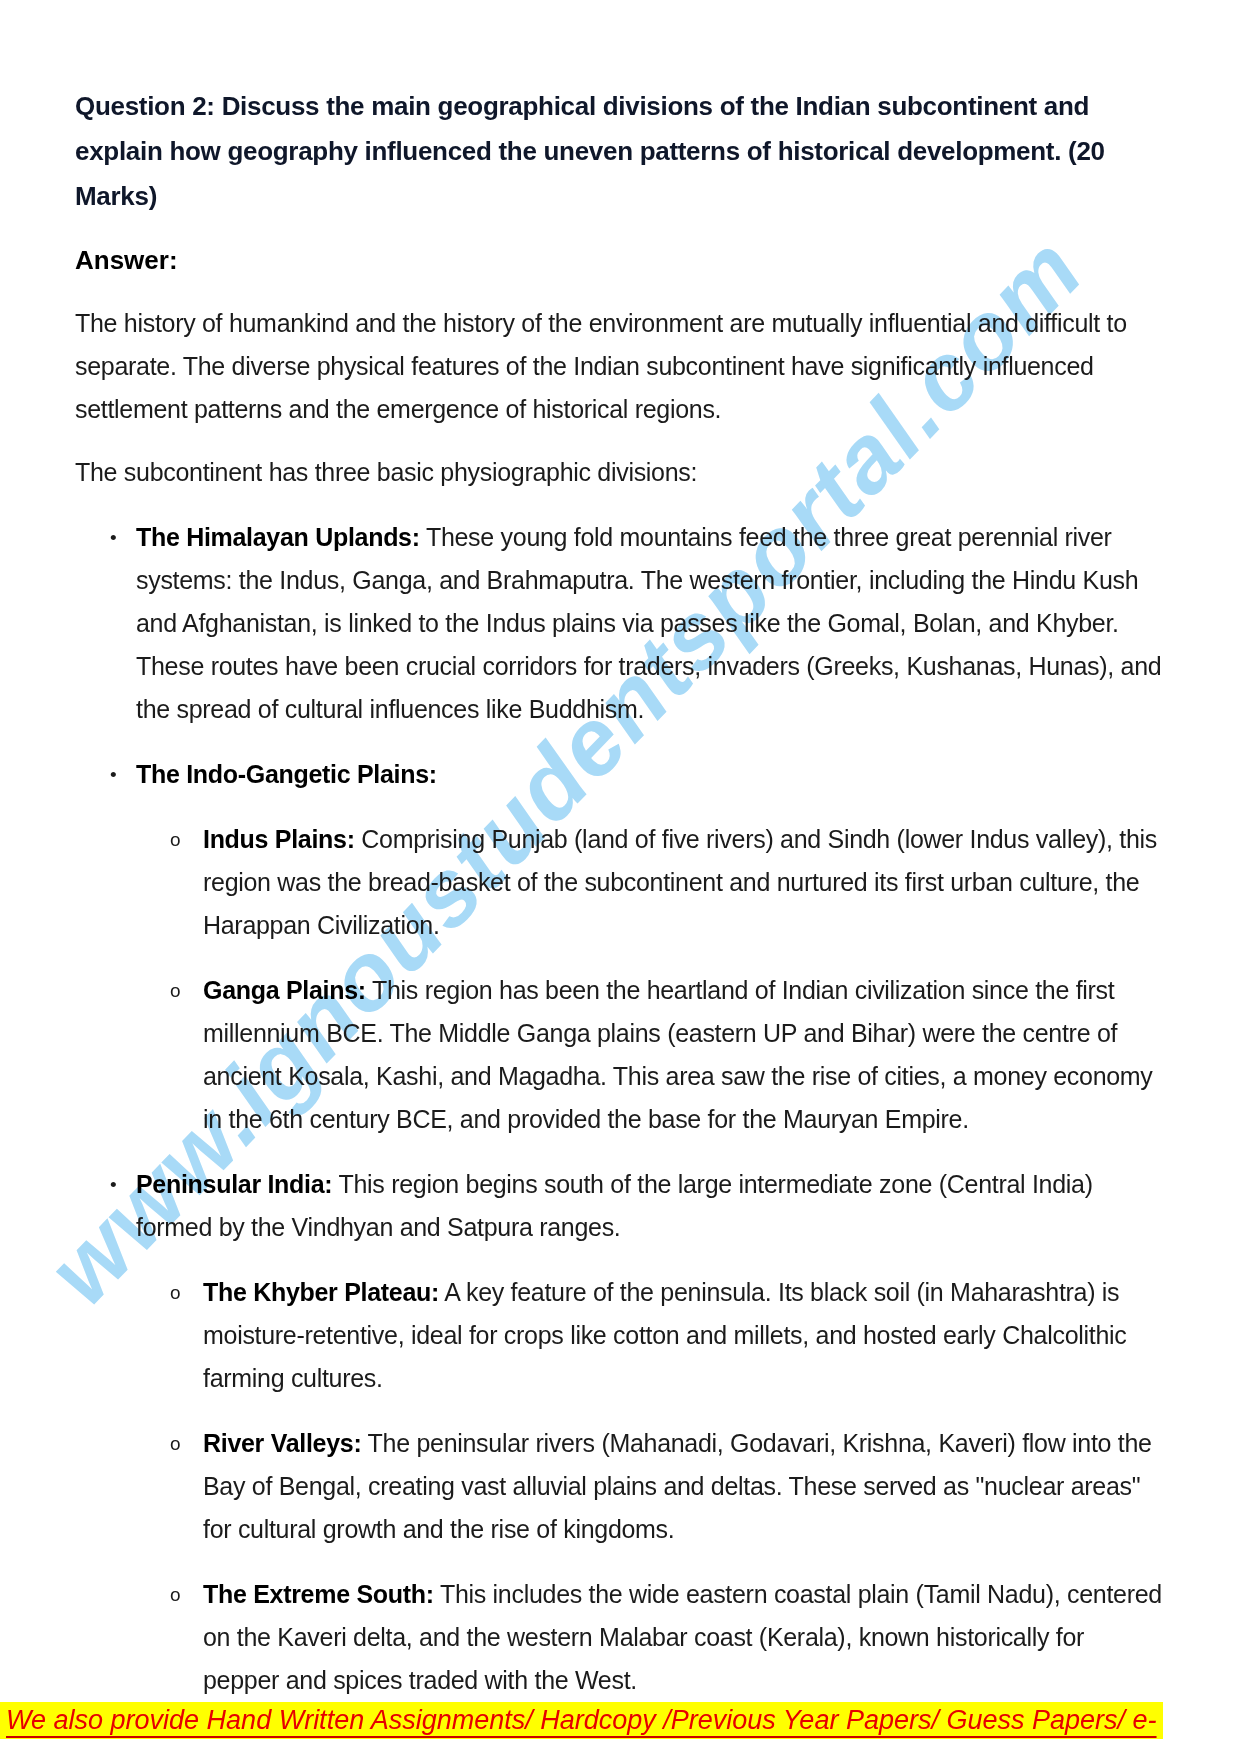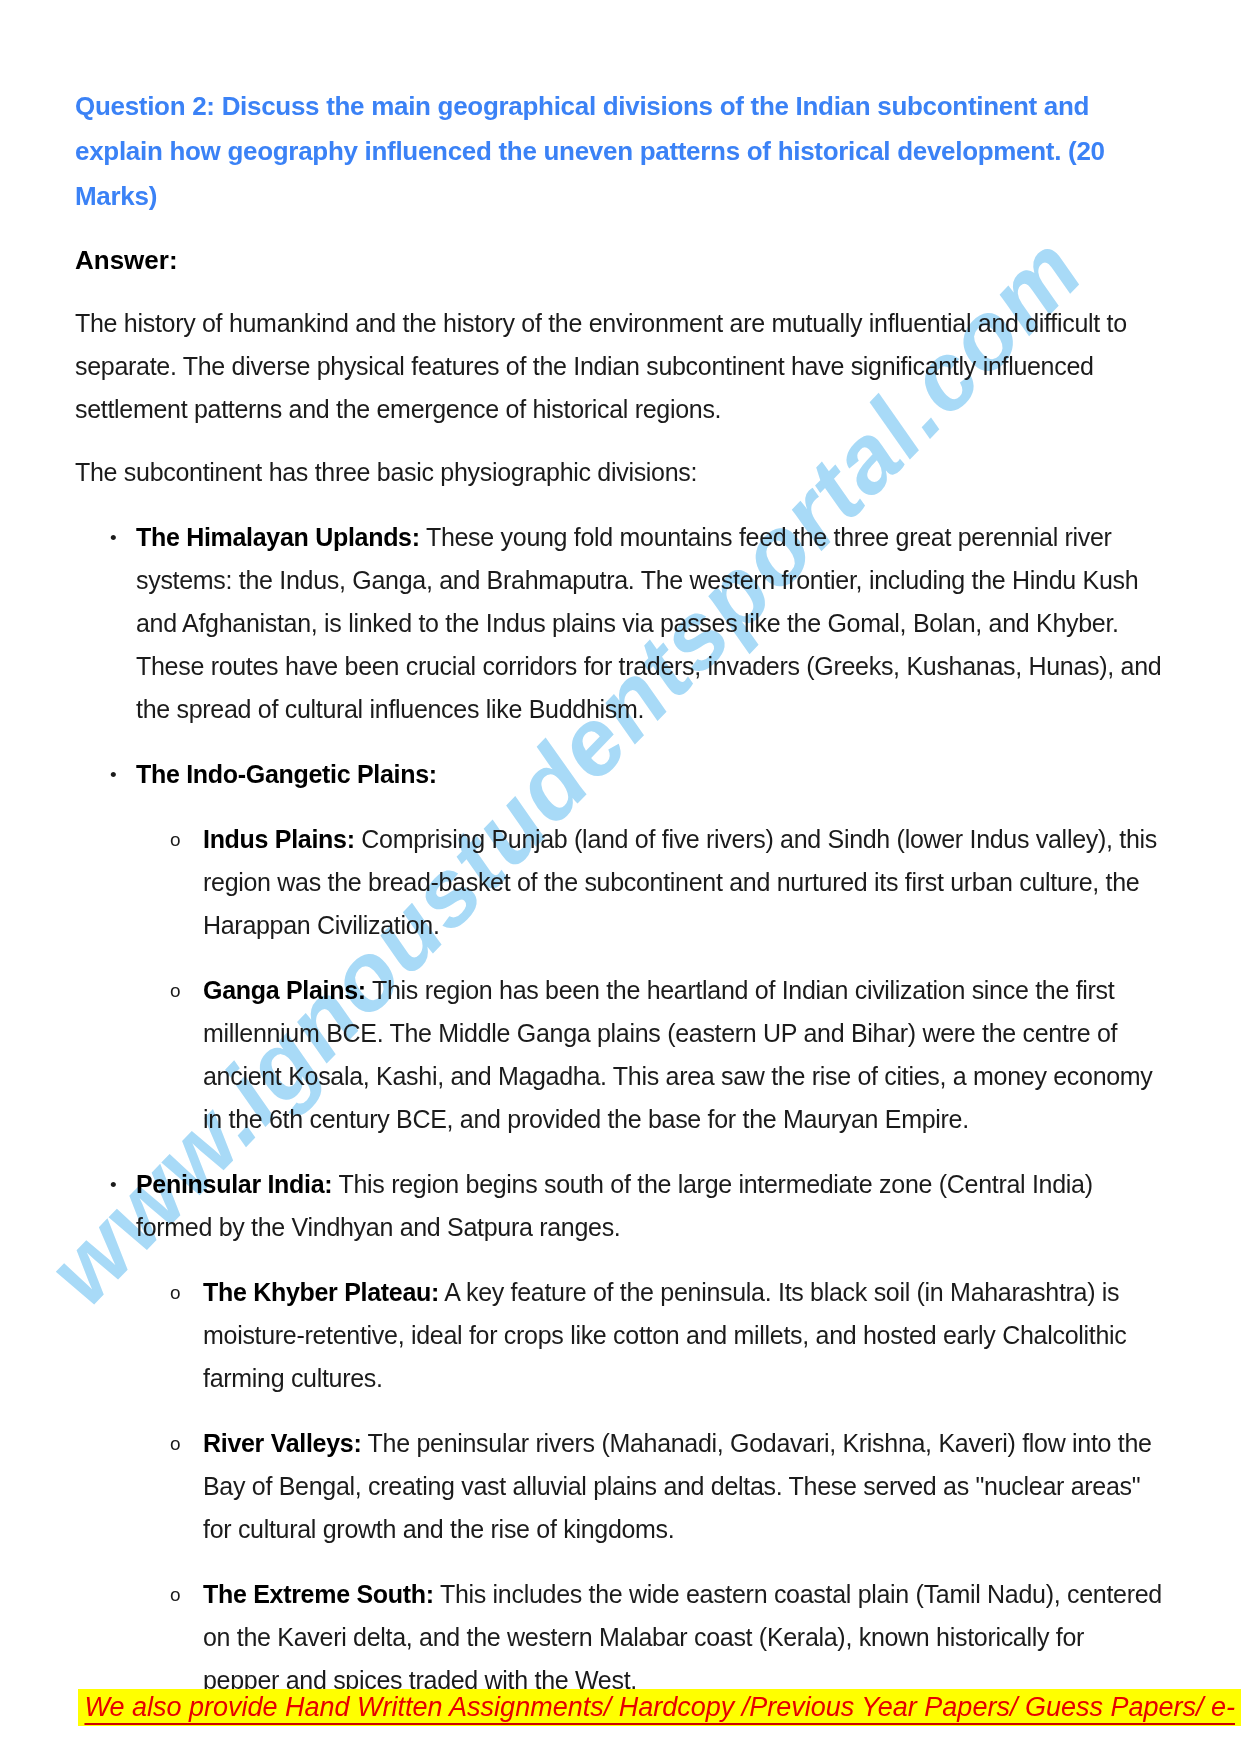--- a/index.html
+++ b/index.html
@@ -35,7 +35,7 @@
     font-size:26px;
     line-height:45px;
     letter-spacing:-0.3px;
-    color:#3b82f6;
+    color:#0f172a;
     margin:0;
   }
   .answer-label{

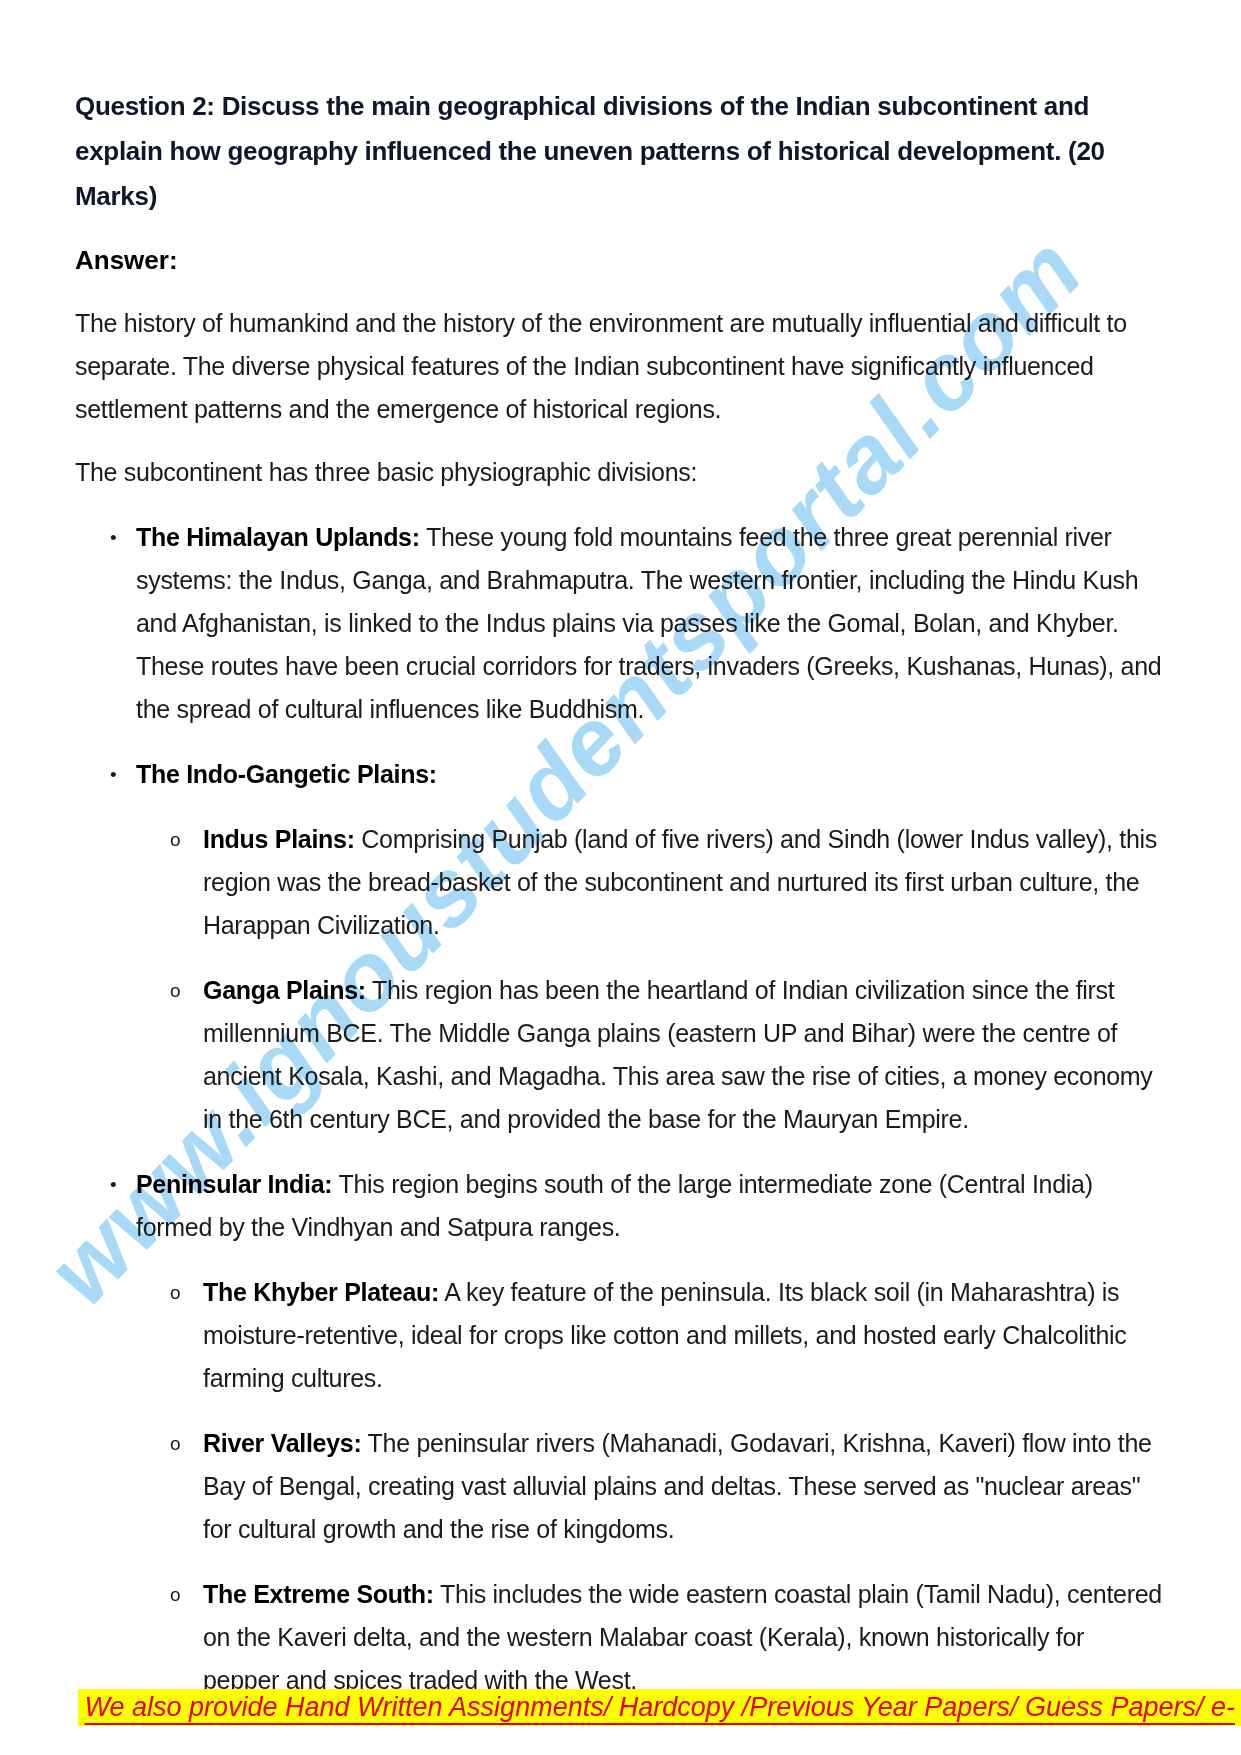--- a/index.html
+++ b/index.html
@@ -74,8 +74,8 @@
   .bullet .content{flex:1;}
   .footer{
     position:absolute;
-    left:0;right:0;bottom:25px;
-    text-align:right;
+    left:0;right:0;bottom:12px;
+    text-align:left;
     font-style:italic;
     font-size:27px;
     line-height:45px;

